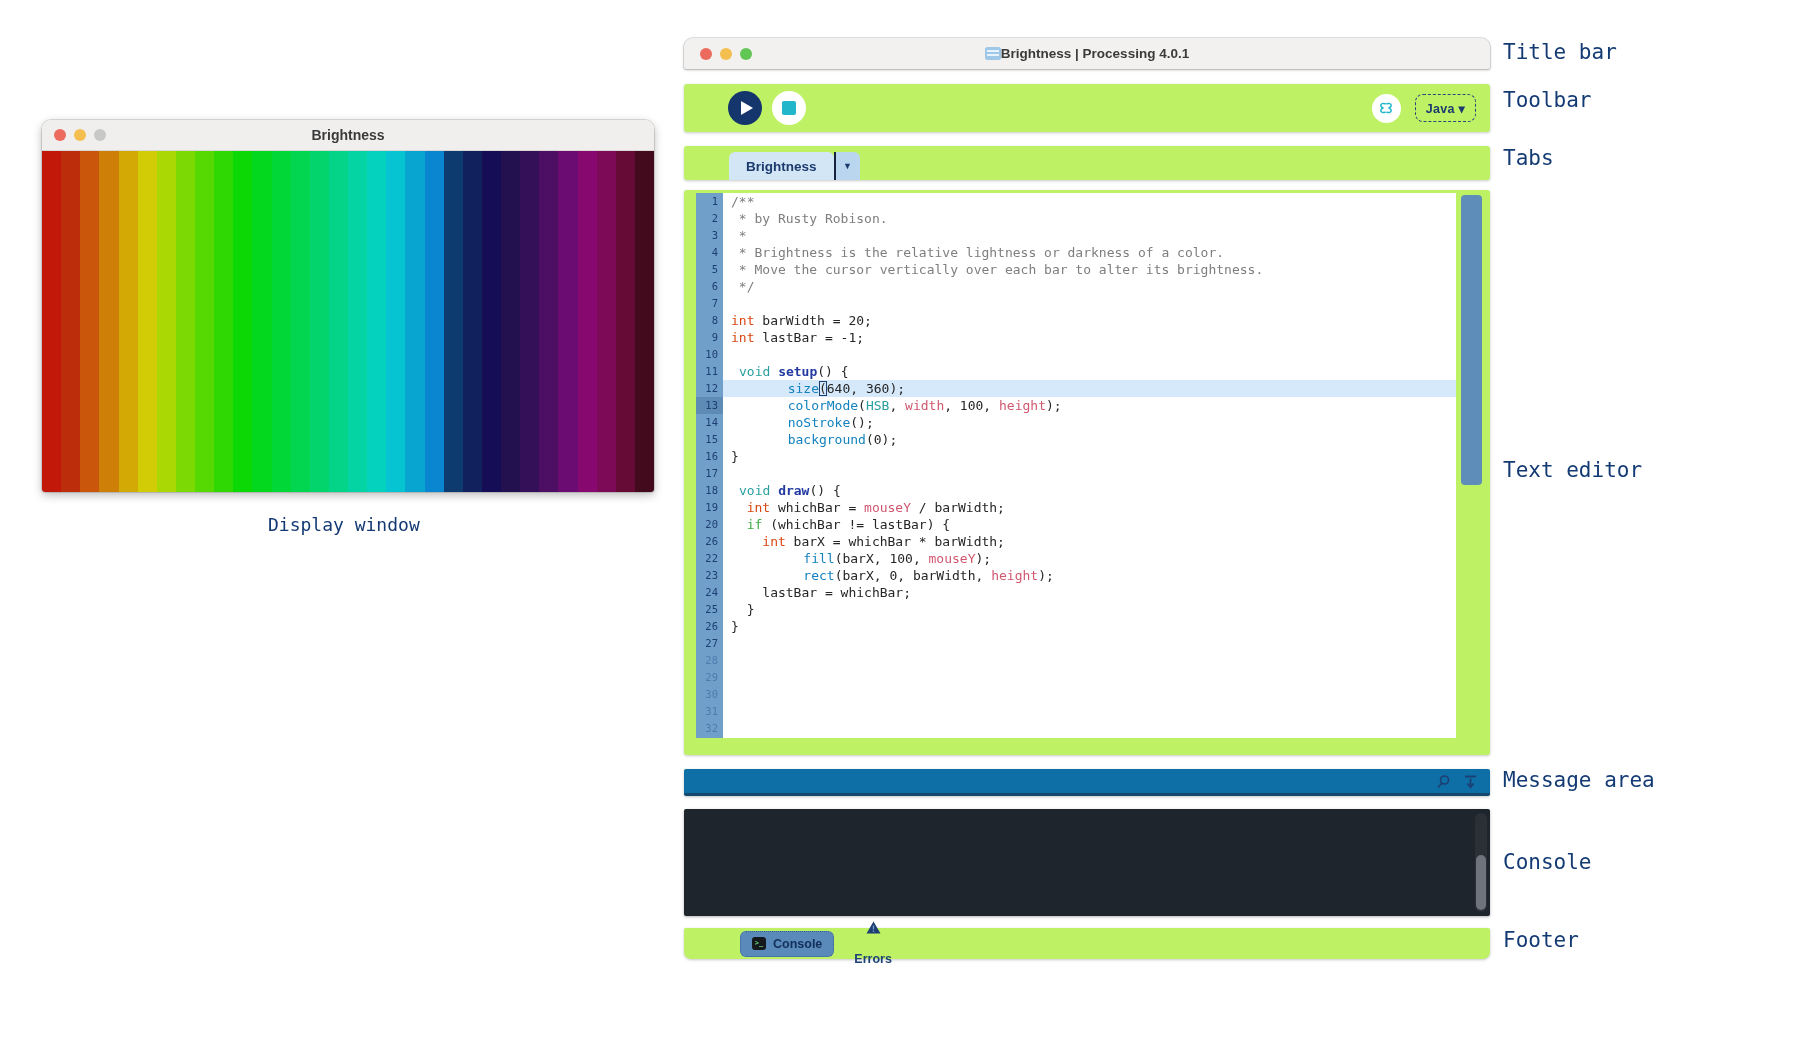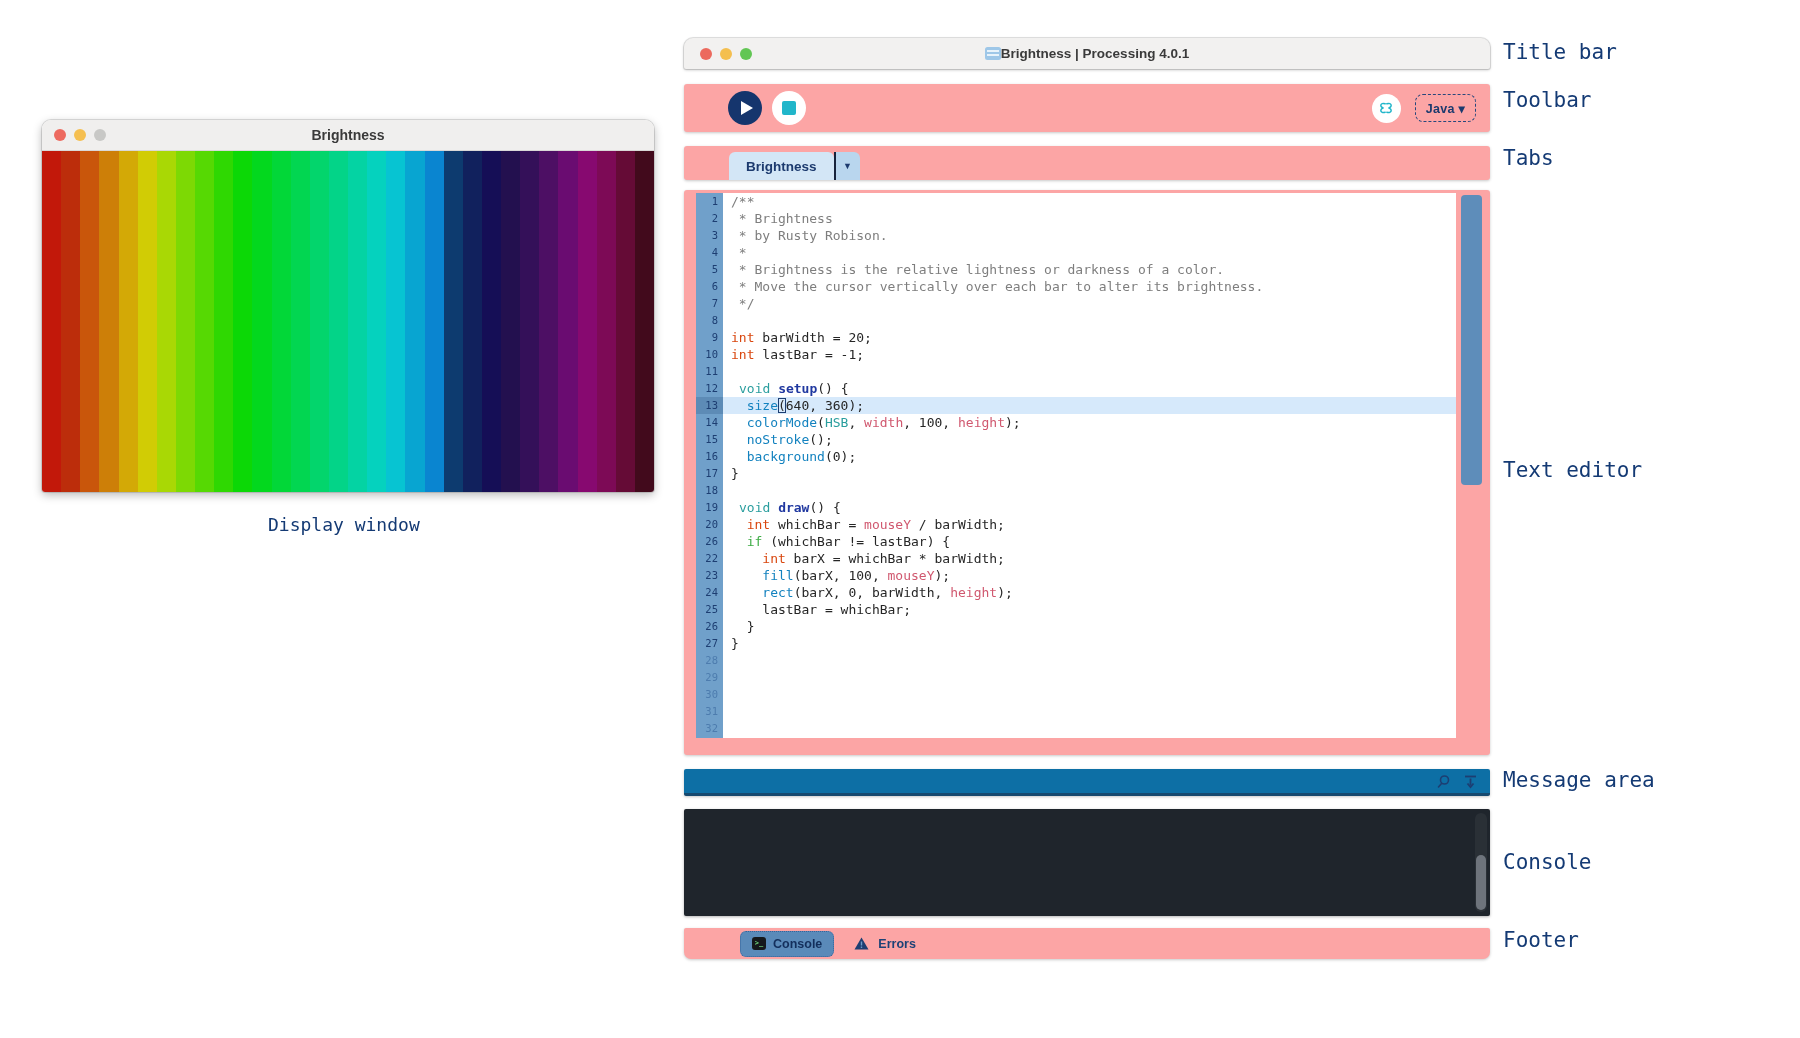--- a/index.html
+++ b/index.html
@@ -23,7 +23,7 @@
 
   
   .slab{position:absolute;left:684px;width:806px;box-sizing:border-box;}
-  .blue{background:#fca5a5;box-shadow:0 1px 3px rgba(0,0,0,.22);}
+  .blue{background:#bef264;box-shadow:0 1px 3px rgba(0,0,0,.22);}
 
   .ide-titlebar{top:38px;height:31px;background:#f2f1f0;border-radius:9px 9px 2px 2px;
     box-shadow:0 1px 3px rgba(0,0,0,.25),0 0 0 1px rgba(0,0,0,.10);

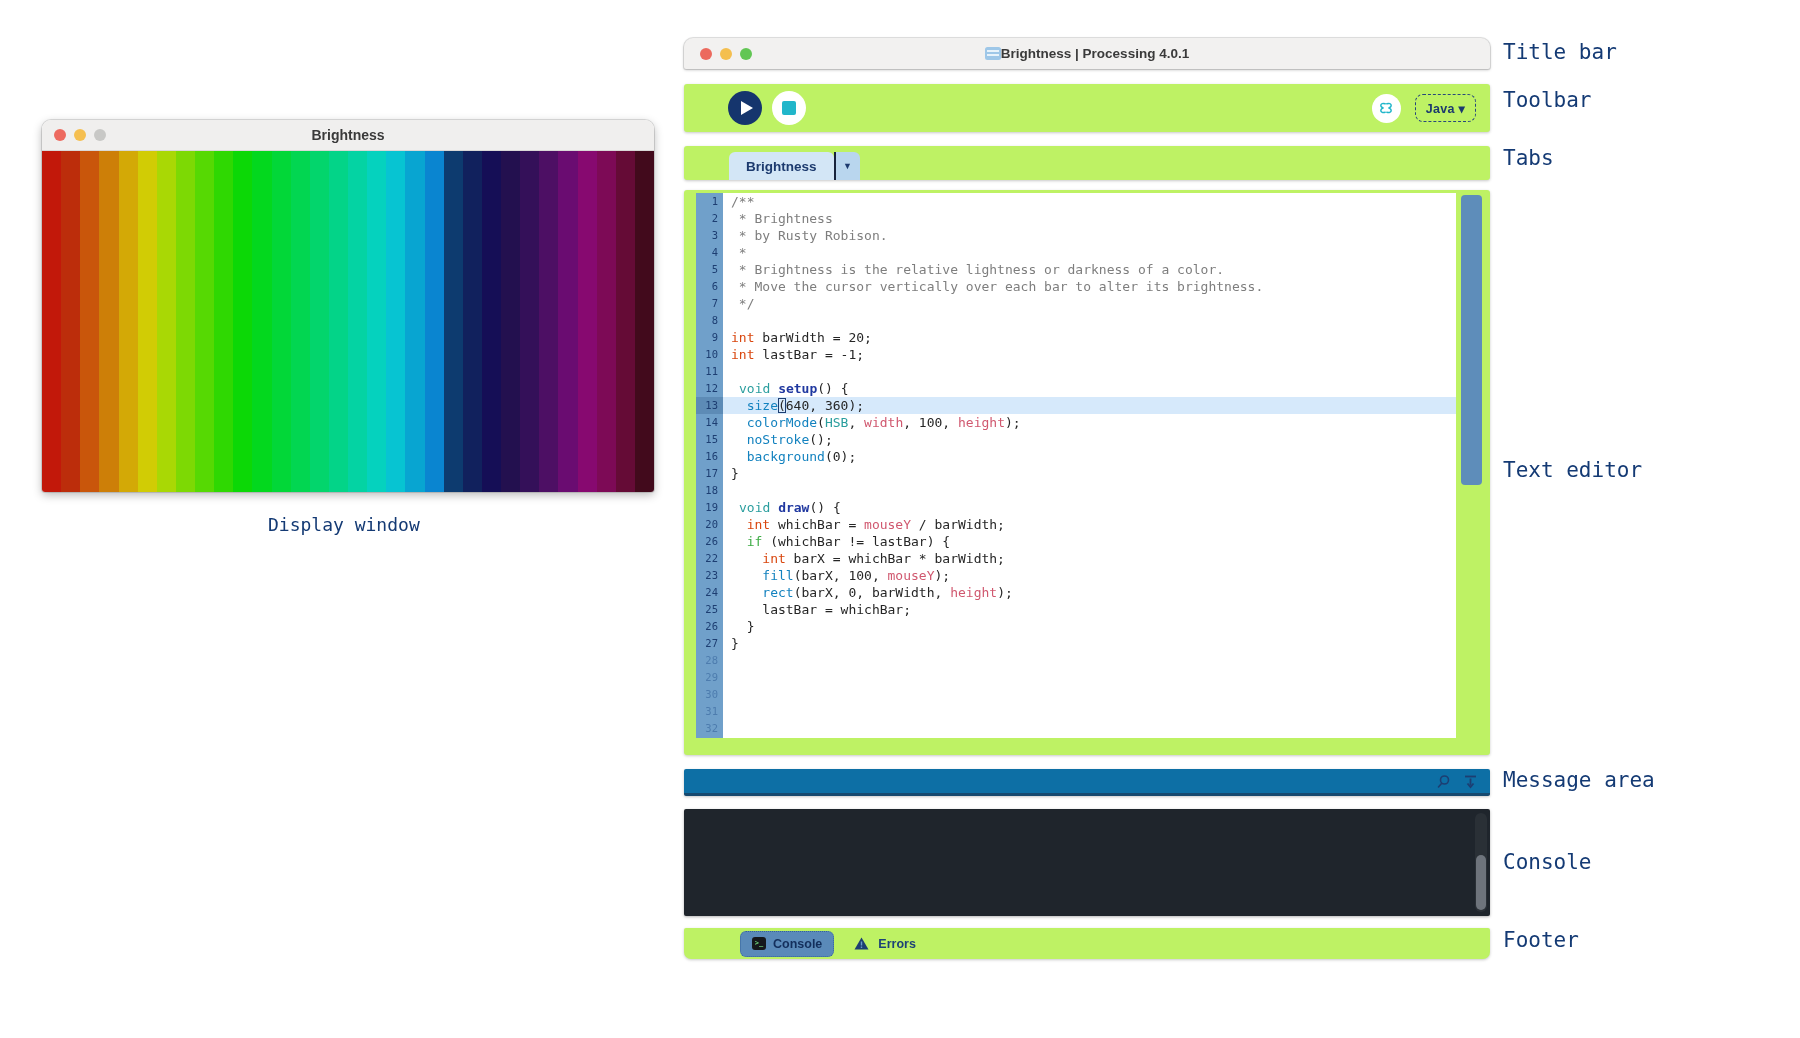--- a/index.html
+++ b/index.html
@@ -229,7 +229,6 @@
         </div>
       <div class="code" id="code">
           <div class="cl"><span class="tok-com">/**</span></div>
-          <div class="cl"><span class="tok-com"> * Brightness</span></div>
           <div class="cl"><span class="tok-com"> * by Rusty Robison.</span></div>
           <div class="cl"><span class="tok-com"> *</span></div>
           <div class="cl"><span class="tok-com"> * Brightness is the relative lightness or darkness of a color.</span></div>

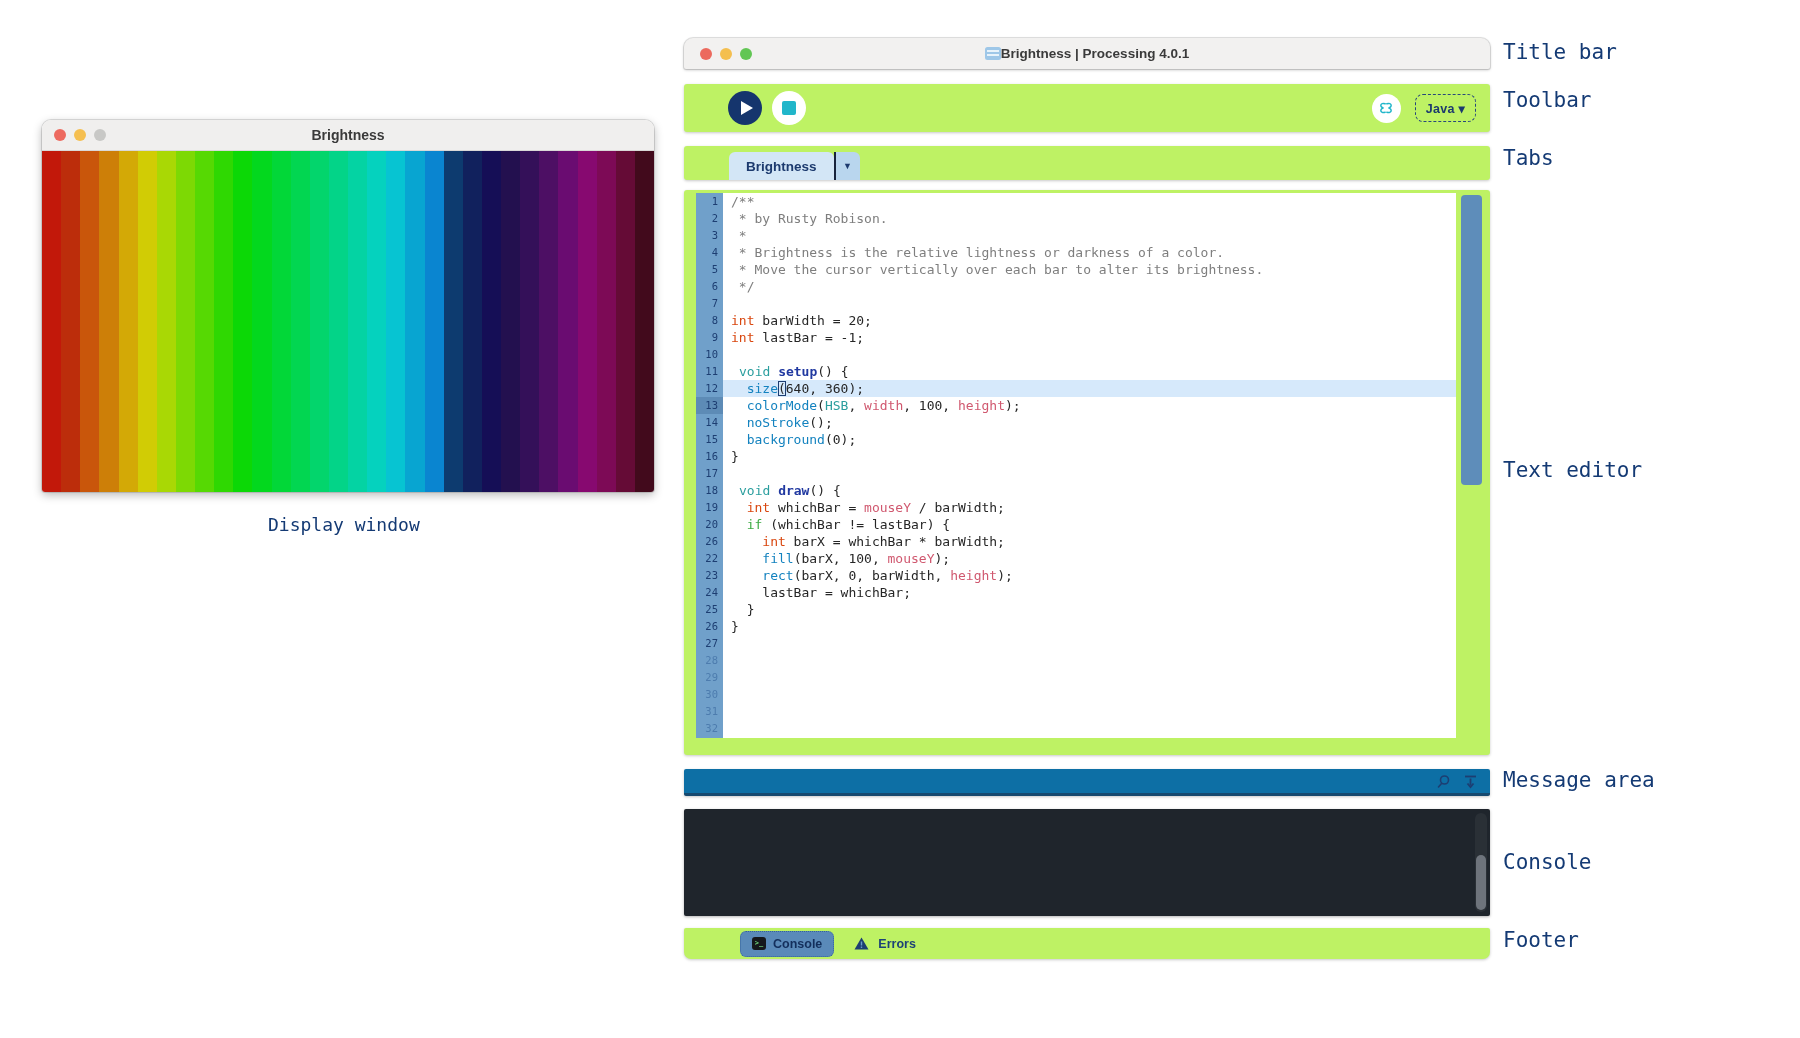--- a/index.html
+++ b/index.html
@@ -73,7 +73,7 @@
   .tok-kwvoid{color:#2a9e9e;margin-left:8px;}
   .tok-const{color:#2a9e9e;}
   .tok-kwif{color:#3cab44;}
-  .tok-fn{color:#1382bf;}
+  .tok-fn{color:#1382bf;margin-left:41px;}
   .tok-fndef{color:#2038a0;font-weight:bold;}
   .tok-sysvar{color:#d0586f;}
   .tok-caret{color:#262626;outline:1.5px solid #1d3e72;outline-offset:-1px;}

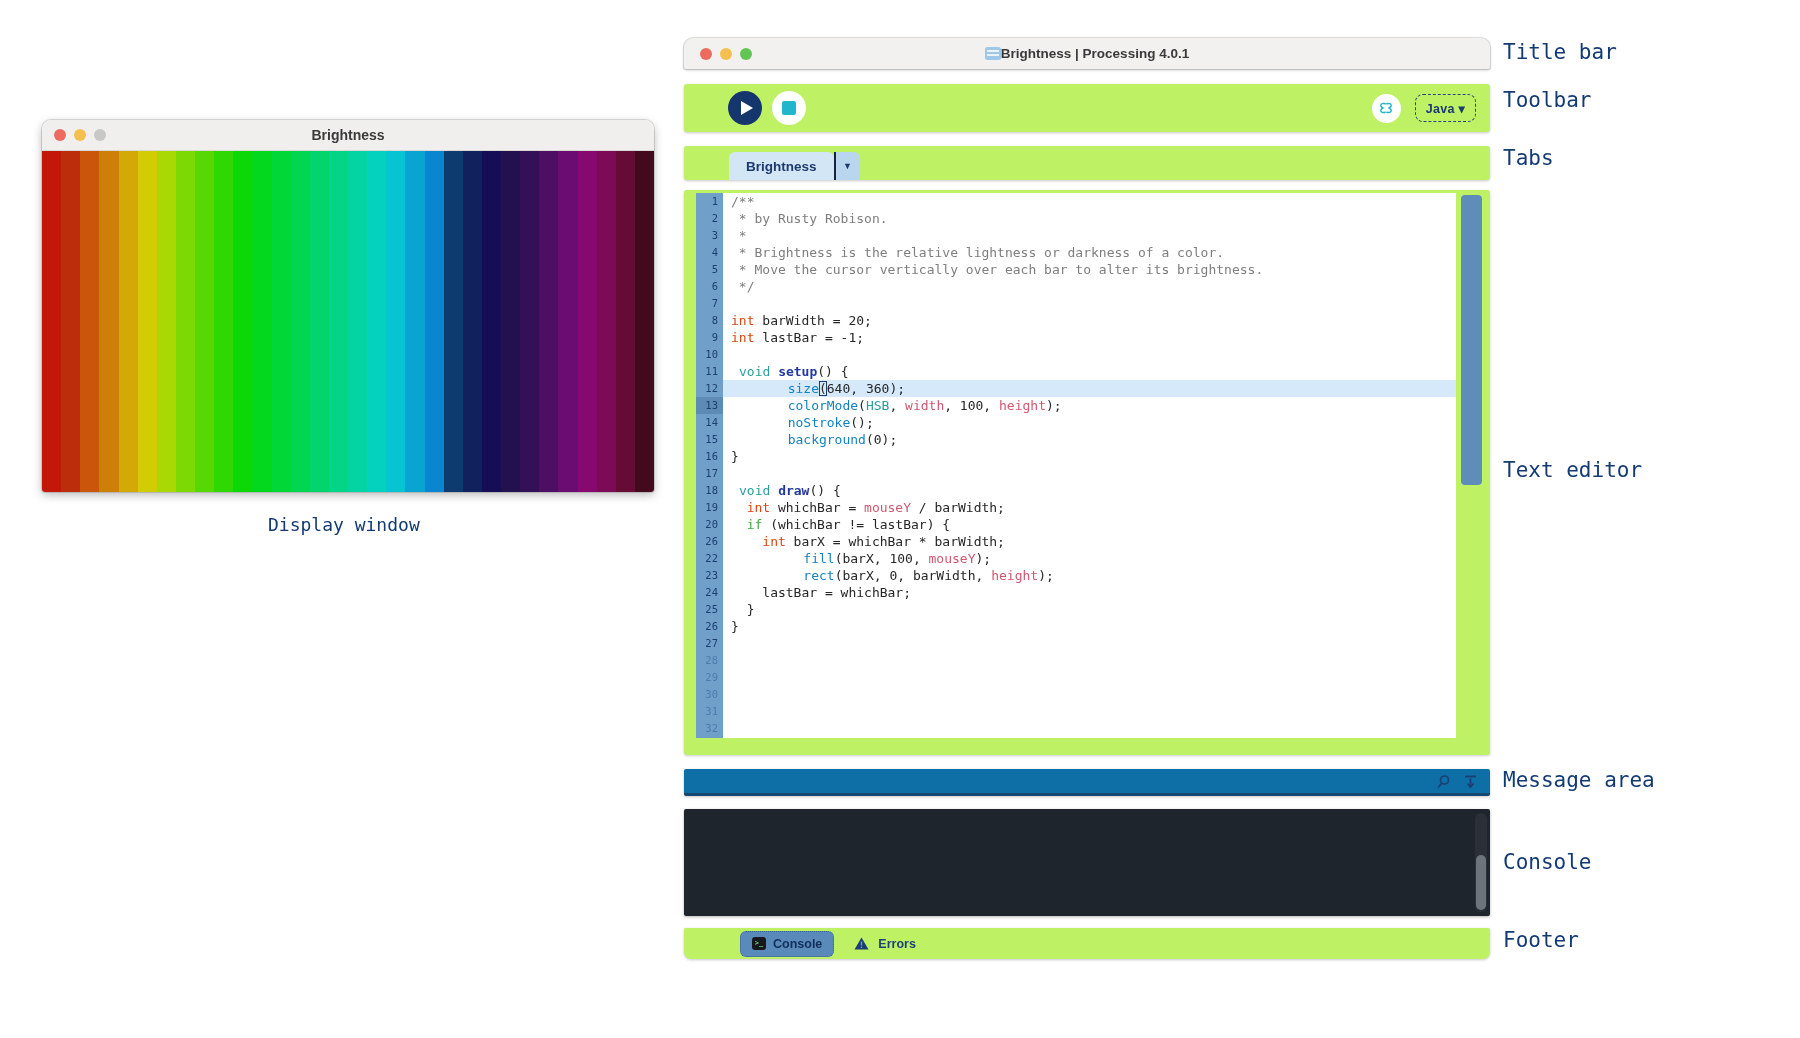--- a/index.html
+++ b/index.html
@@ -95,7 +95,7 @@
   .term-icon{width:14px;height:13px;background:#15181c;border-radius:3px;color:#6fd77b;
     font-family:"DejaVu Sans Mono", monospace;font-size:7px;font-weight:bold;line-height:13px;text-align:center;}
   .console-btn .lbl{font-size:12.5px;font-weight:bold;color:#132f5c;}
-  .errors-item{display:flex;align-items:center;gap:9px;margin-left:20px;}
+  .errors-item{display:flex;align-items:center;gap:18px;margin-left:20px;flex-direction:column;}
   .errors-item .lbl{font-size:12.5px;font-weight:bold;color:#1d4276;}
 
   

